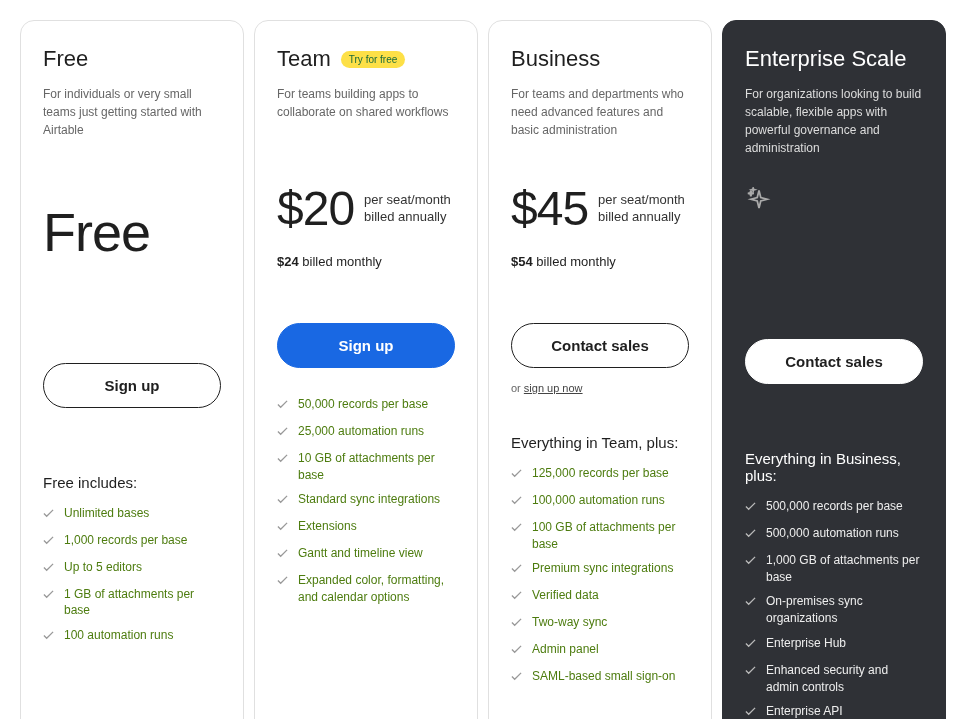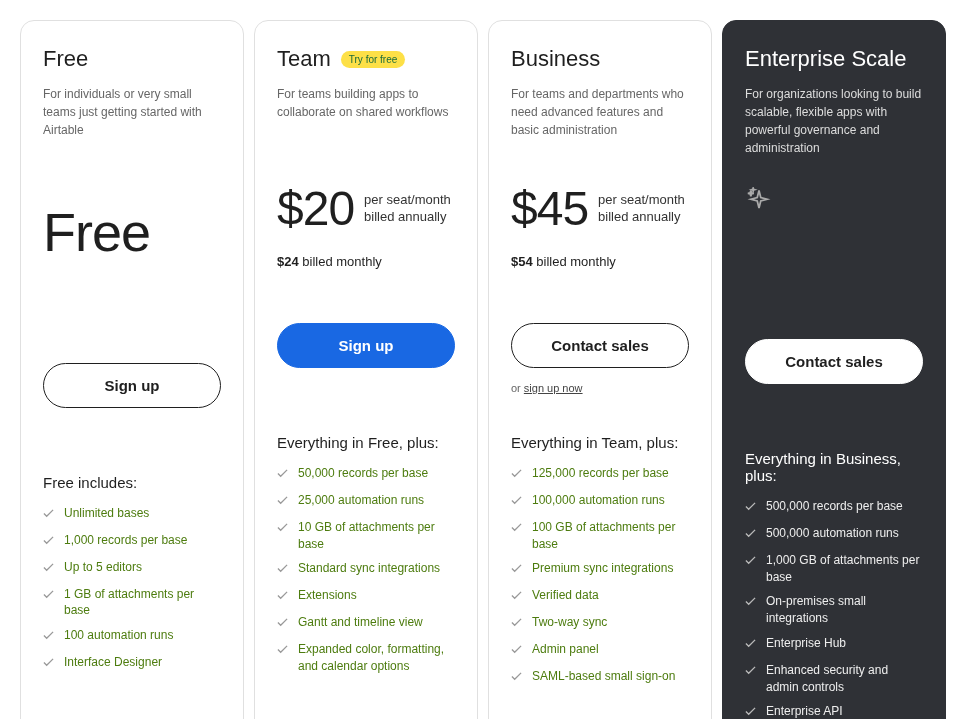--- a/index.html
+++ b/index.html
@@ -224,7 +224,6 @@
     </div>
     <button class="cta primary">Sign up</button>
     <div class="sub-cta-spacer"></div>
-    <div class="features-title">Everything in Free, plus:</div>
     <ul class="features">
       <li>
           <span class="check"><svg width="11" height="11" viewBox="0 0 12 12">

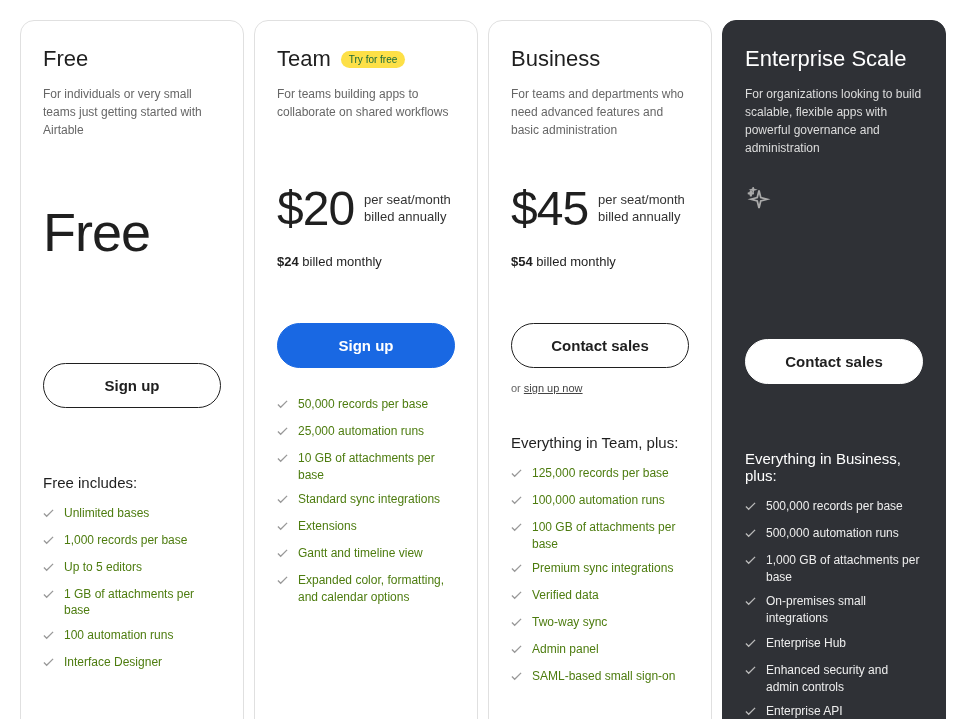--- a/index.html
+++ b/index.html
@@ -375,7 +375,7 @@
           <span class="check"><svg width="11" height="11" viewBox="0 0 12 12">
               <path d="M1 6 L4 9 L11 2" stroke="currentColor" stroke-width="1.4" fill="none"></path>
             </svg></span>
-          <span>On-premises small integrations</span>
+          <span>On-premises sync organizations</span>
         </li>
       <li>
           <span class="check"><svg width="11" height="11" viewBox="0 0 12 12">

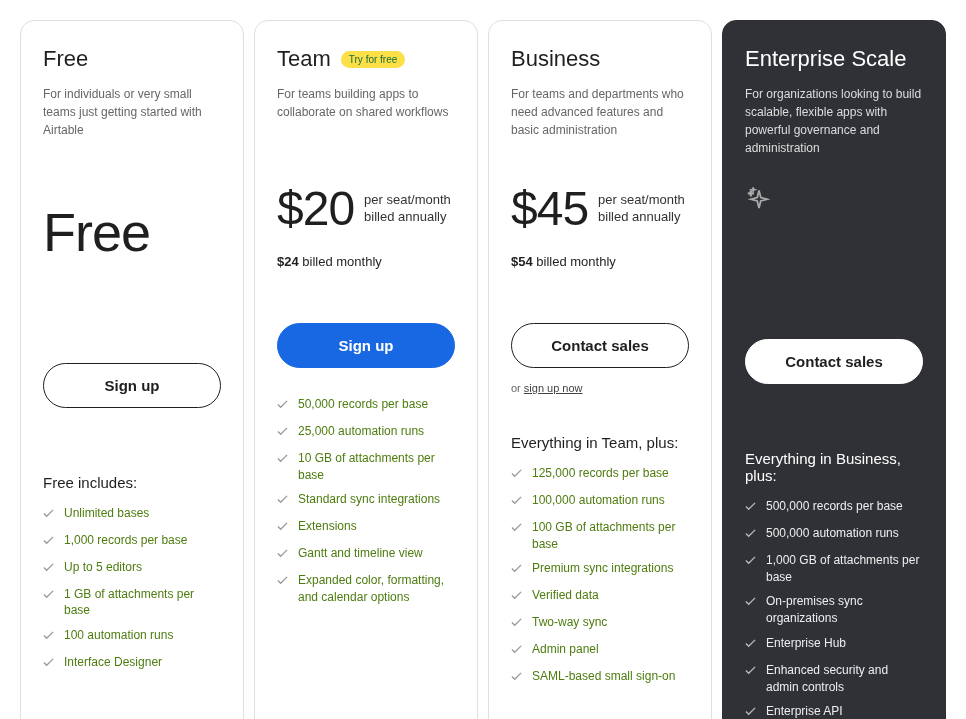--- a/index.html
+++ b/index.html
@@ -200,12 +200,6 @@
             </svg></span>
           <span>100 automation runs</span>
         </li>
-      <li>
-          <span class="check"><svg width="11" height="11" viewBox="0 0 12 12">
-              <path d="M1 6 L4 9 L11 2" stroke="currentColor" stroke-width="1.4" fill="none"></path>
-            </svg></span>
-          <span>Interface Designer</span>
-        </li>
     </ul>
   </div>
 

